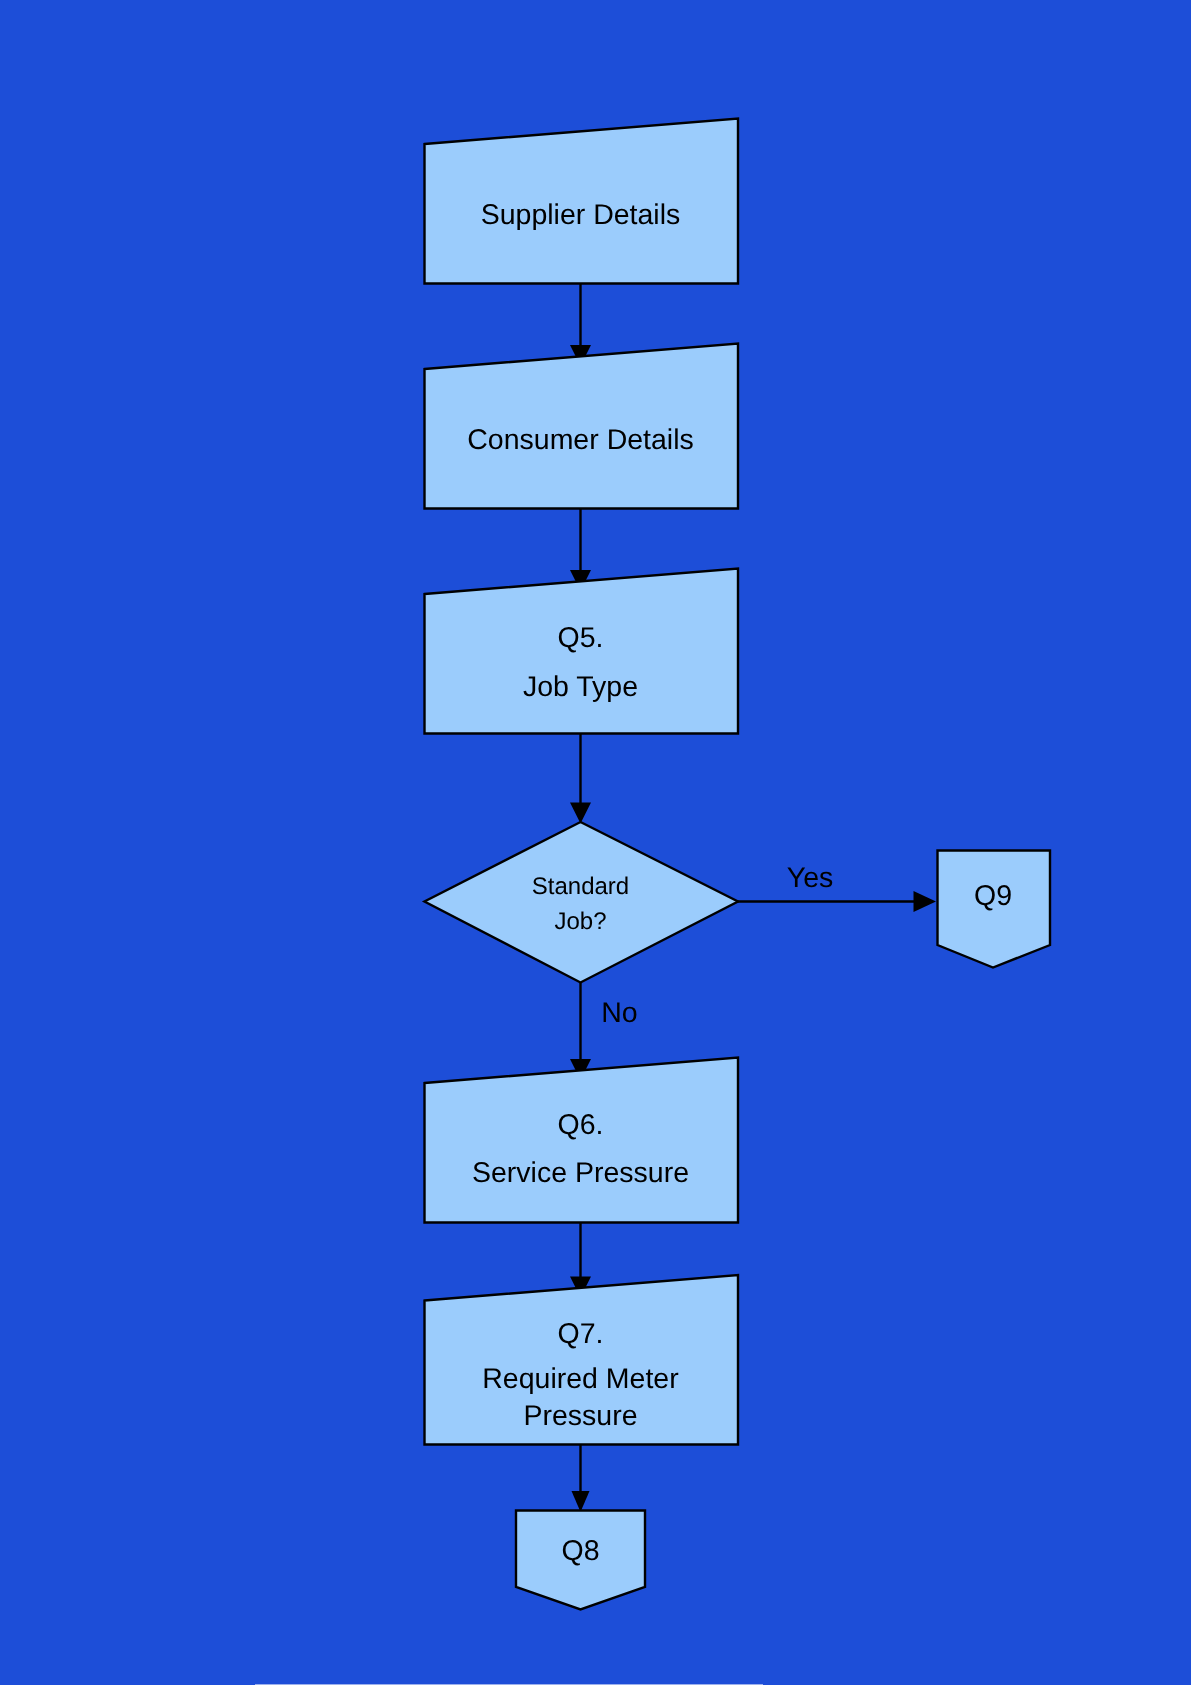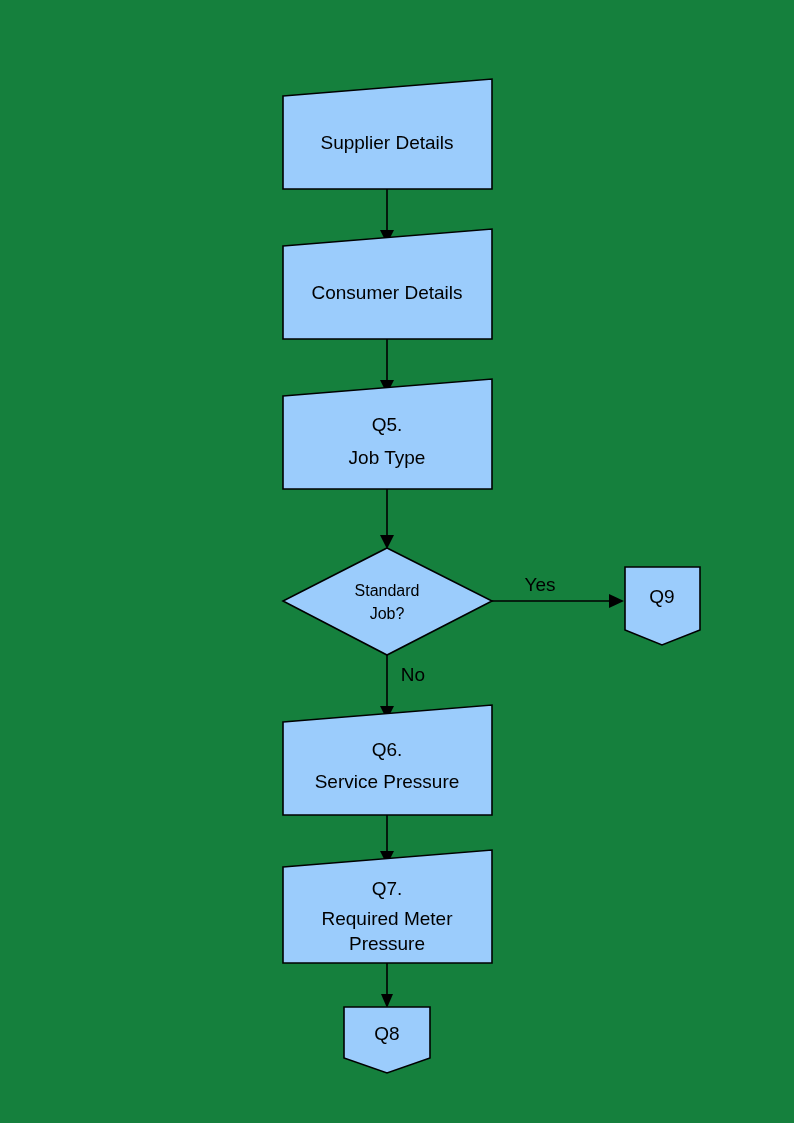--- a/index.html
+++ b/index.html
@@ -17,7 +17,7 @@
     position: relative;
     width: 794px;
     height: 1123px;
-    background: #15803d;
+    background: #1d4ed8;
   }
   svg.flow-canvas {
     display: block;

